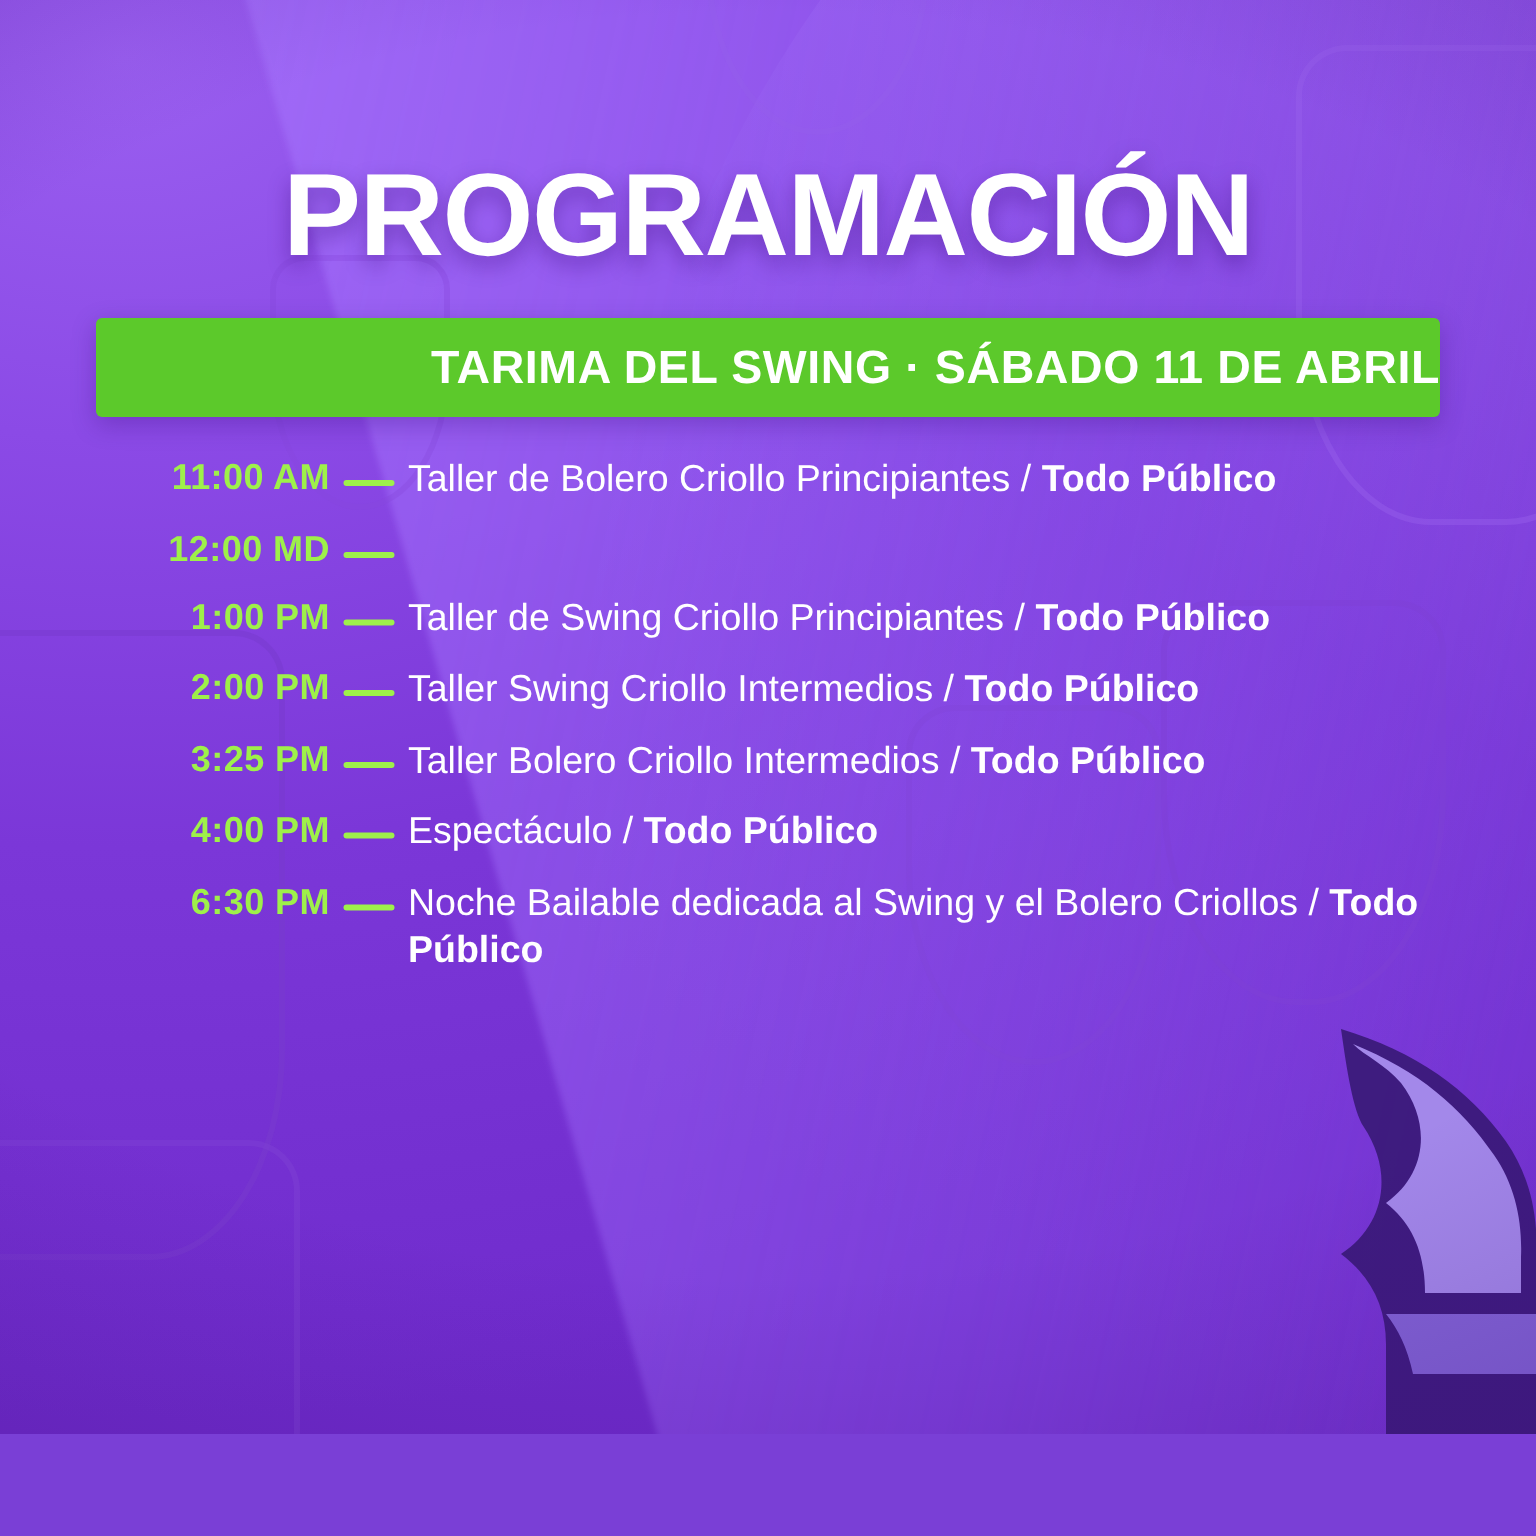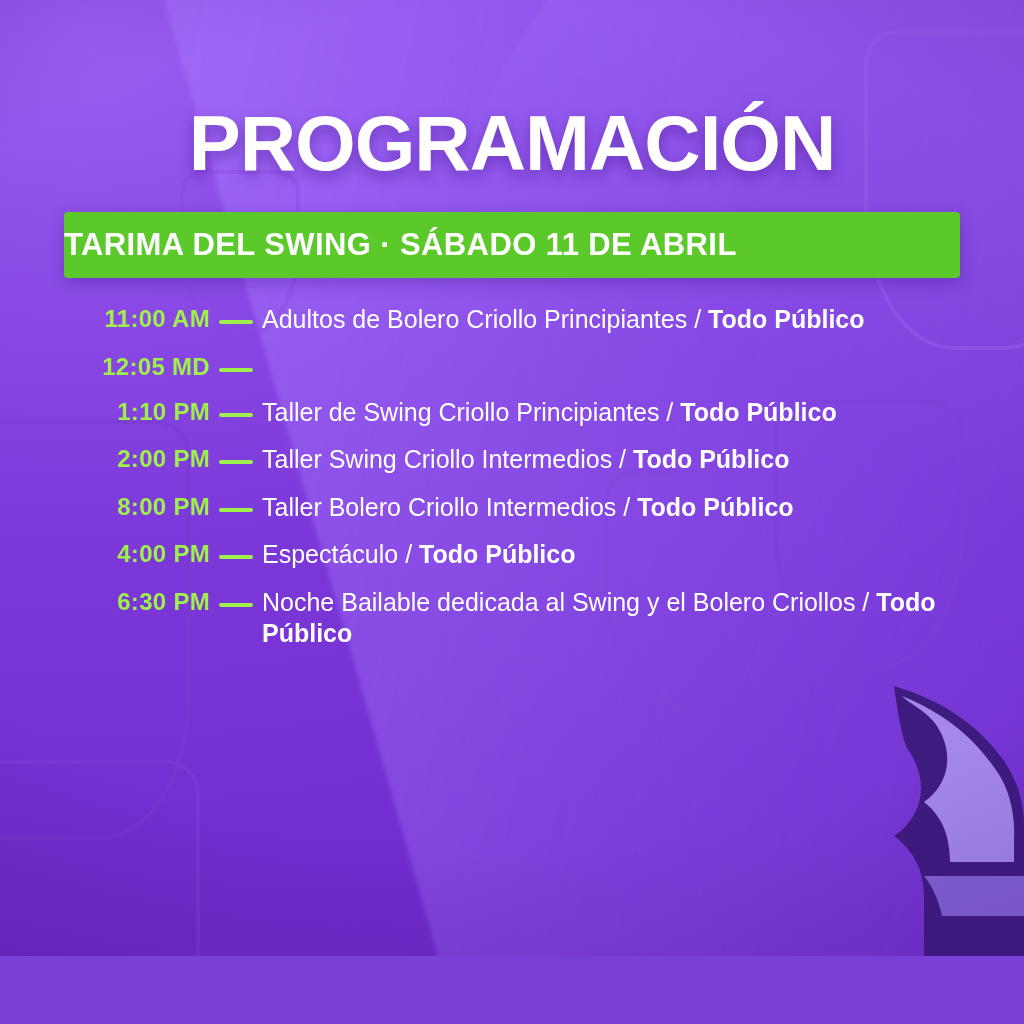--- a/index.html
+++ b/index.html
@@ -108,7 +108,7 @@
     border-radius: 4px;
     display: flex;
     align-items: center;
-    justify-content: flex-start;
+    justify-content: flex-end;
     box-shadow: 0 5px 16px rgba(50,10,110,0.28);
   }
 

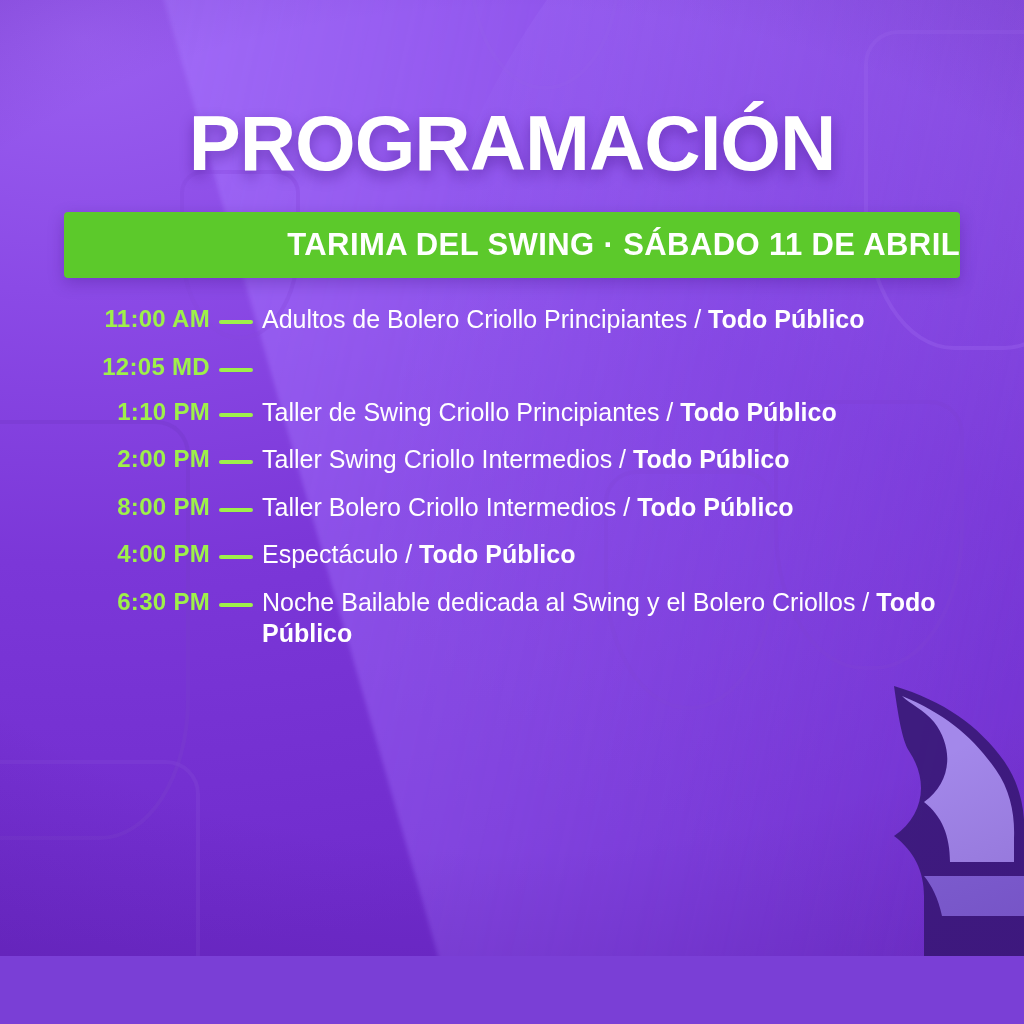--- a/index.html
+++ b/index.html
@@ -123,7 +123,7 @@
   .schedule {
     position: absolute;
     top: 304px;
-    left: 50px;
+    left: 60px;
     right: 58px;
   }
 

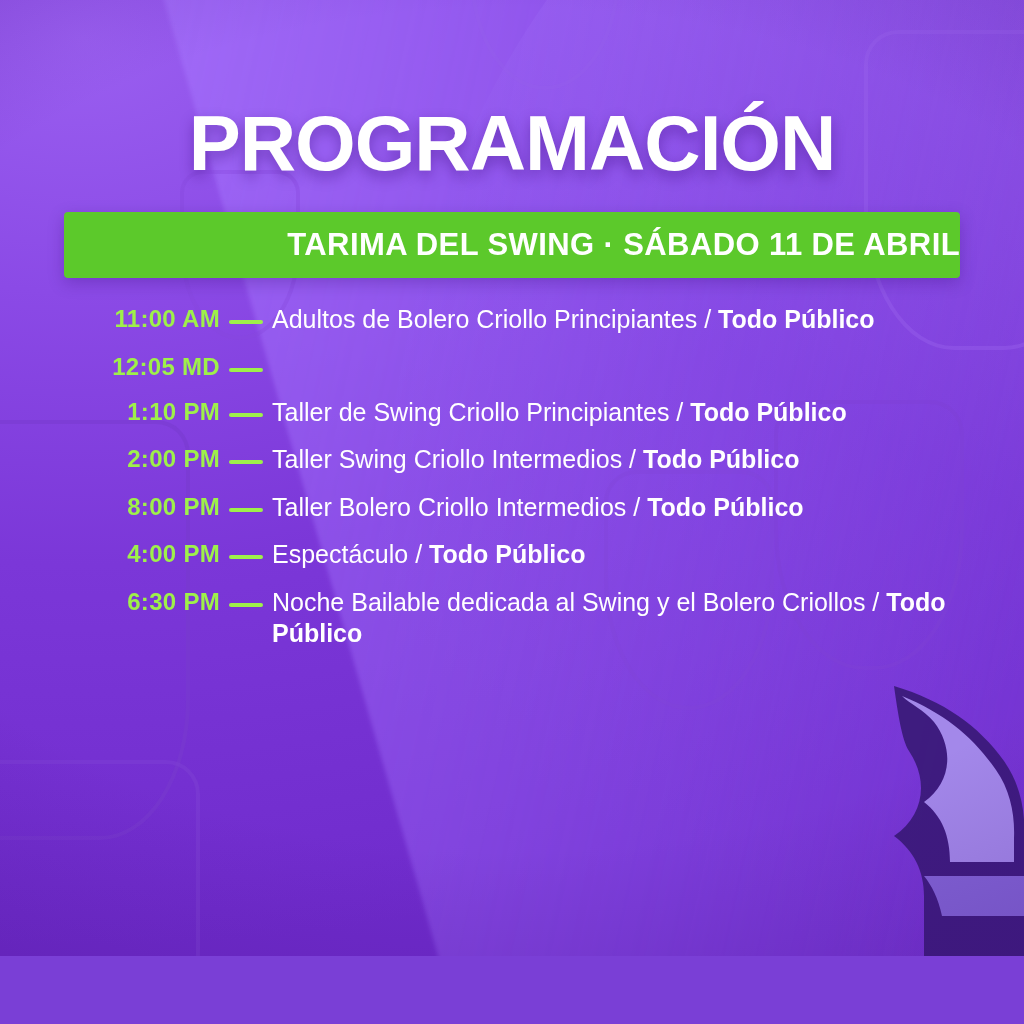--- a/index.html
+++ b/index.html
@@ -218,7 +218,7 @@
           <span class="dash"></span>
         </div>
         <div class="desc">
-          <span class="plain">Adultos de Bolero Criollo Principiantes / </span><b>Todo Público</b>
+          <span class="plain">Taller de Bolero Criollo Principiantes / </span><b>Todo Público</b>
         </div>
       </div>
 

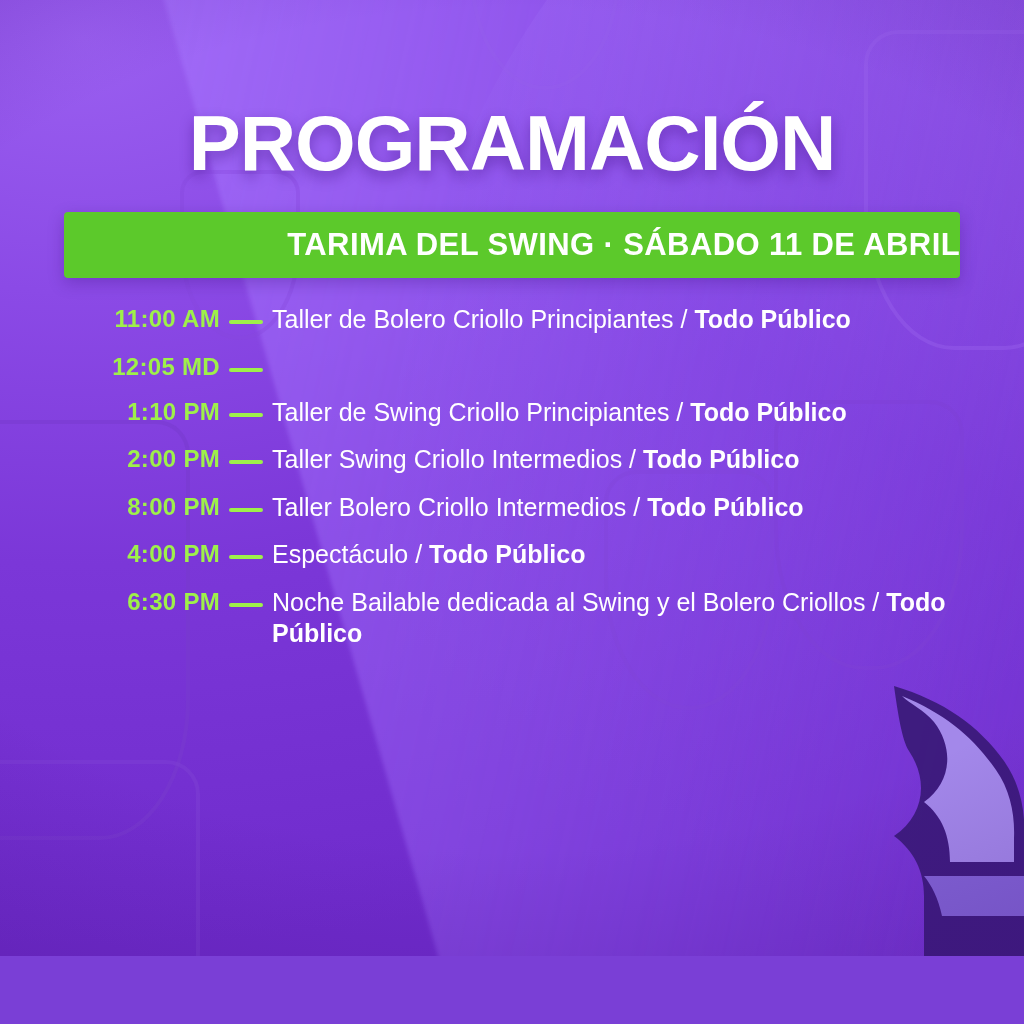--- a/index.html
+++ b/index.html
@@ -224,7 +224,7 @@
 
       <div class="row">
         <div class="time-col">
-          <span class="time">12:05 MD</span>
+          <span class="time">12:00 MD</span>
         </div>
         <div class="dash-col">
           <span class="dash"></span>

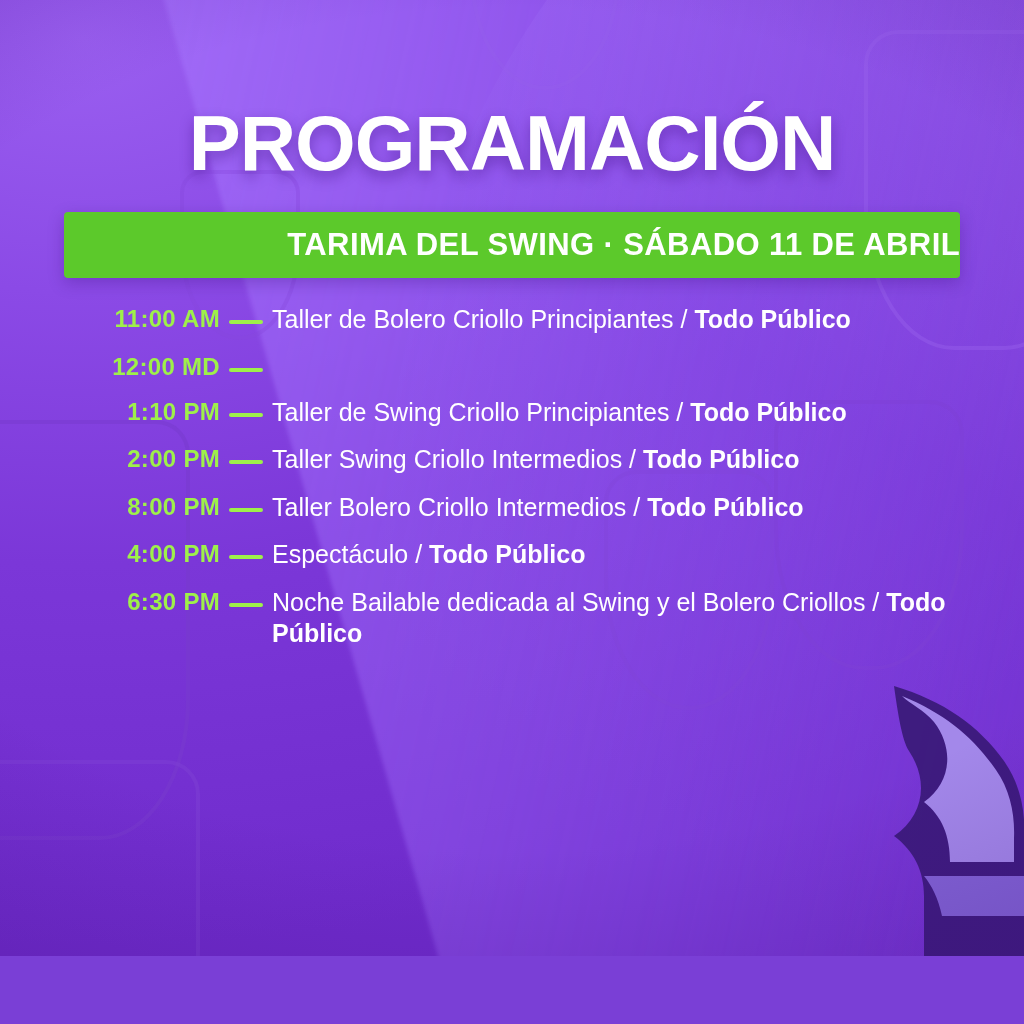--- a/index.html
+++ b/index.html
@@ -233,7 +233,7 @@
 
       <div class="row">
         <div class="time-col">
-          <span class="time">1:10 PM</span>
+          <span class="time">1:00 PM</span>
         </div>
         <div class="dash-col">
           <span class="dash"></span>

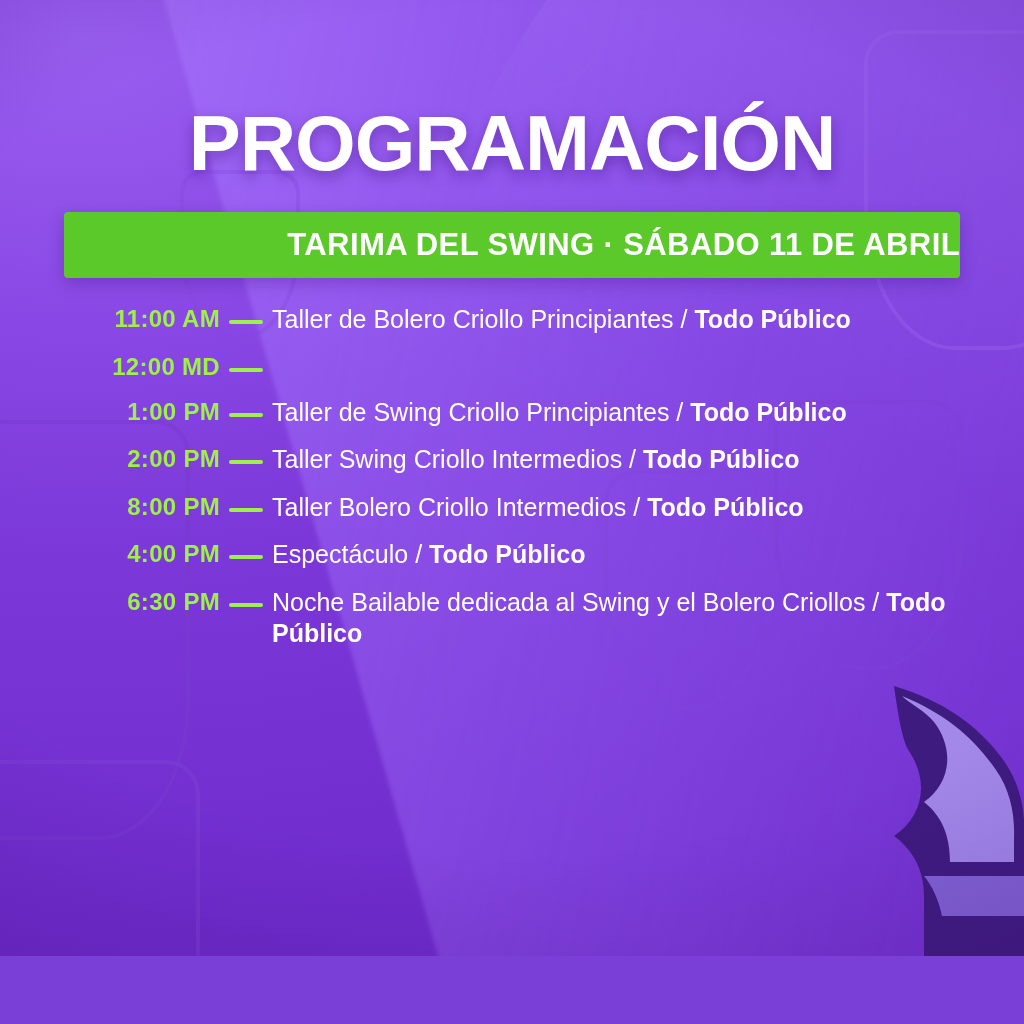--- a/index.html
+++ b/index.html
@@ -257,7 +257,7 @@
 
       <div class="row">
         <div class="time-col">
-          <span class="time">8:00 PM</span>
+          <span class="time">3:25 PM</span>
         </div>
         <div class="dash-col">
           <span class="dash"></span>

